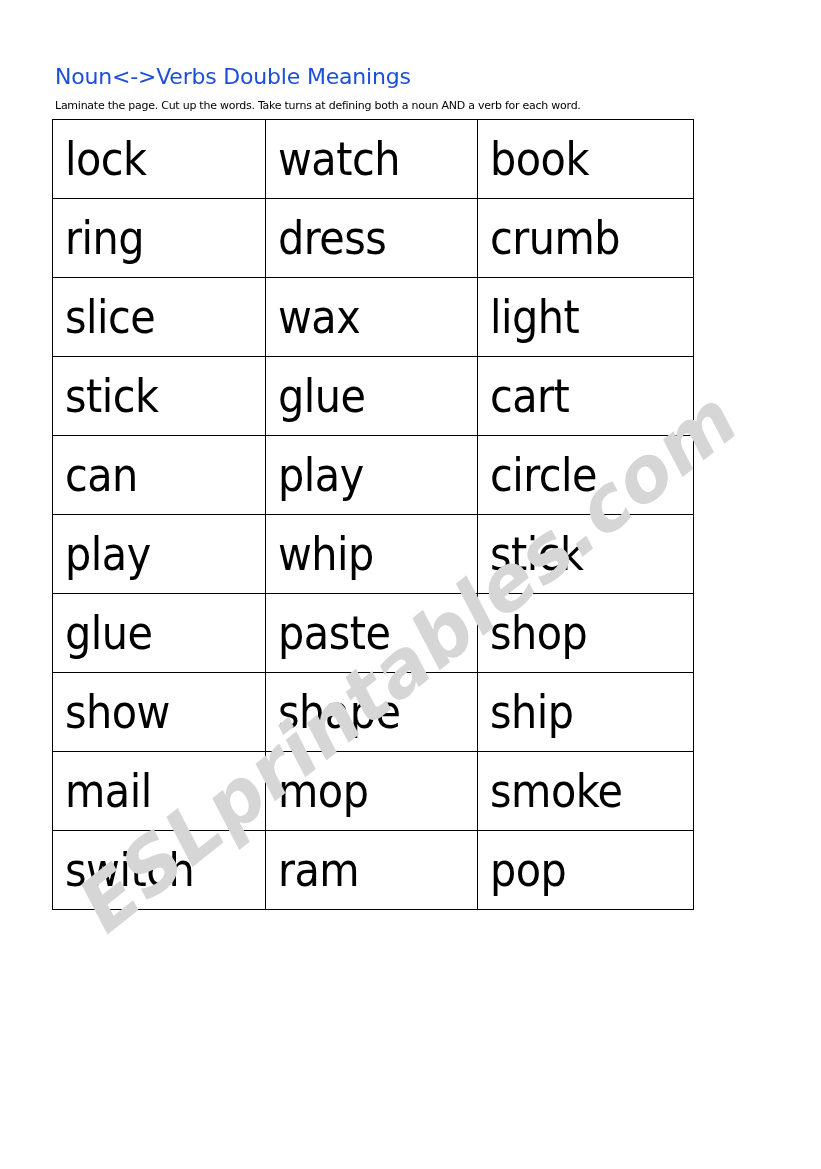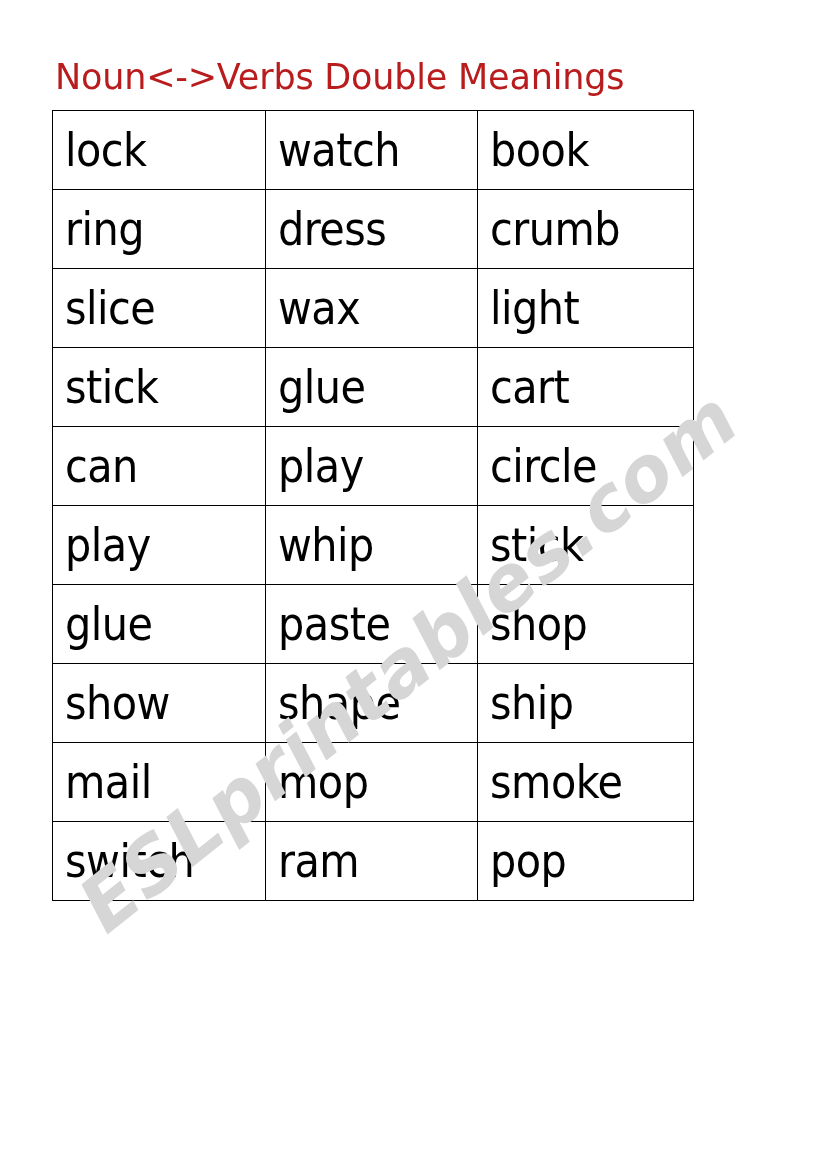--- a/index.html
+++ b/index.html
@@ -48,9 +48,9 @@
   .page-title {
     font-family: "DejaVu Sans", sans-serif;
     font-weight: 400;
-    font-size: 35px;
+    font-size: 22px;
     line-height: 38px;
-    color: #b91c1c;
+    color: #1d4ed8;
     letter-spacing: -0.2px;
     white-space: nowrap;
   }

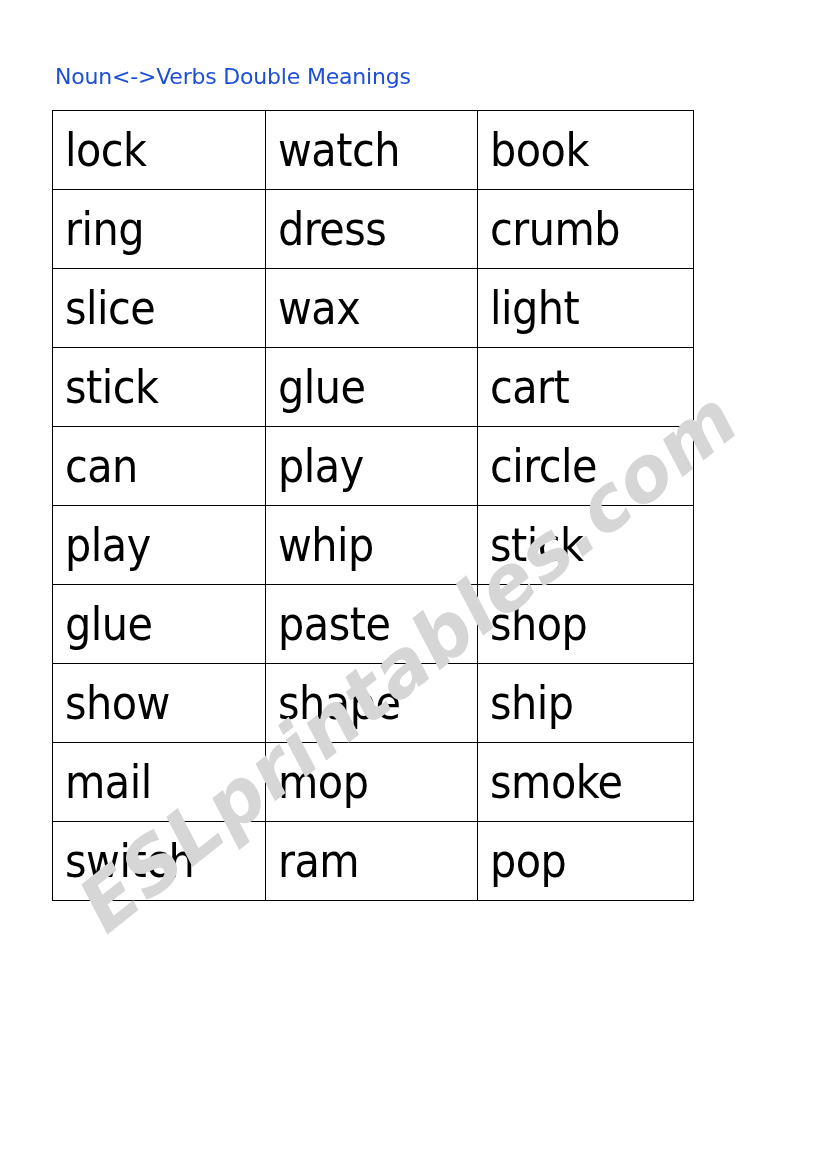--- a/index.html
+++ b/index.html
@@ -104,6 +104,7 @@
 
   <div class="header">
     <div class="page-title">Noun&lt;-&gt;Verbs Double Meanings</div>
+    <div class="page-subtitle">Laminate the page.  Cut up the words.  Take turns at defining both a noun AND a verb for each word.</div>
   </div>
 
   <table class="word-table">

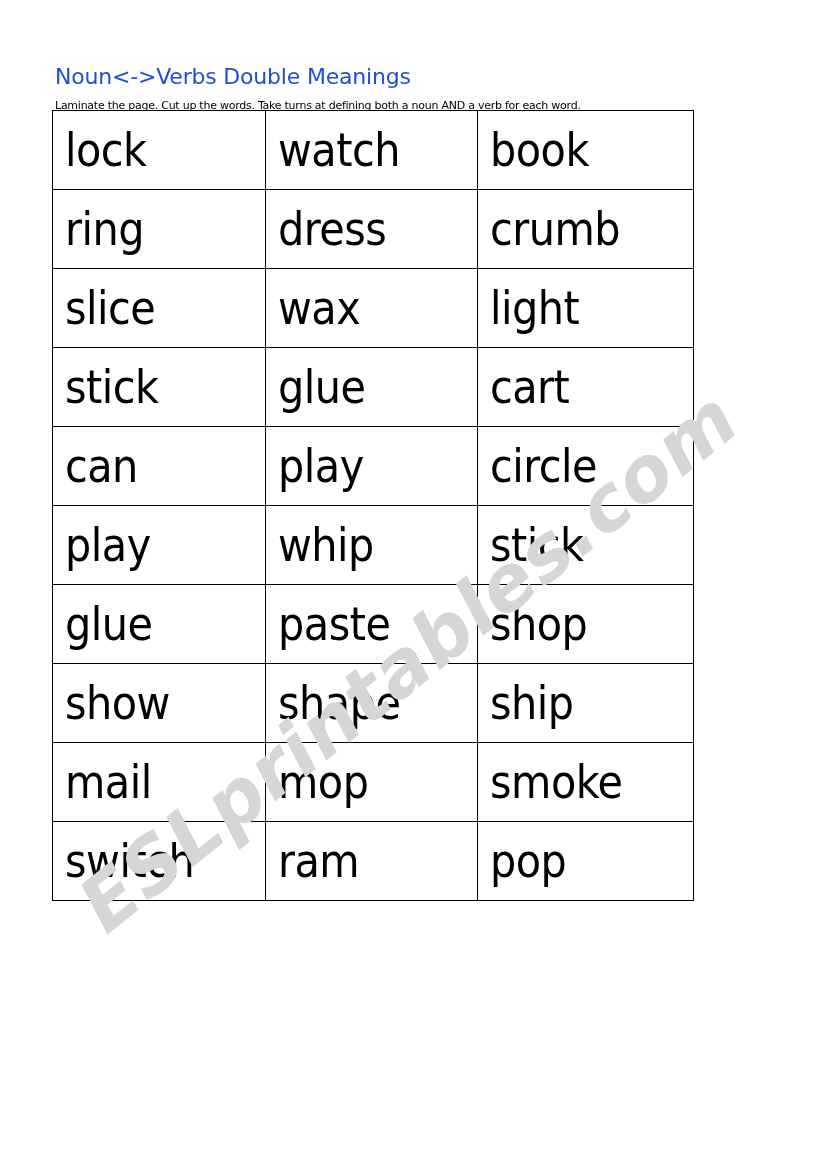--- a/index.html
+++ b/index.html
@@ -69,7 +69,7 @@
   .word-table {
     position: absolute;
     left: 52px;
-    top: 110px;
+    top: 119px;
     width: 641px;
     border-collapse: collapse;
     table-layout: fixed;

